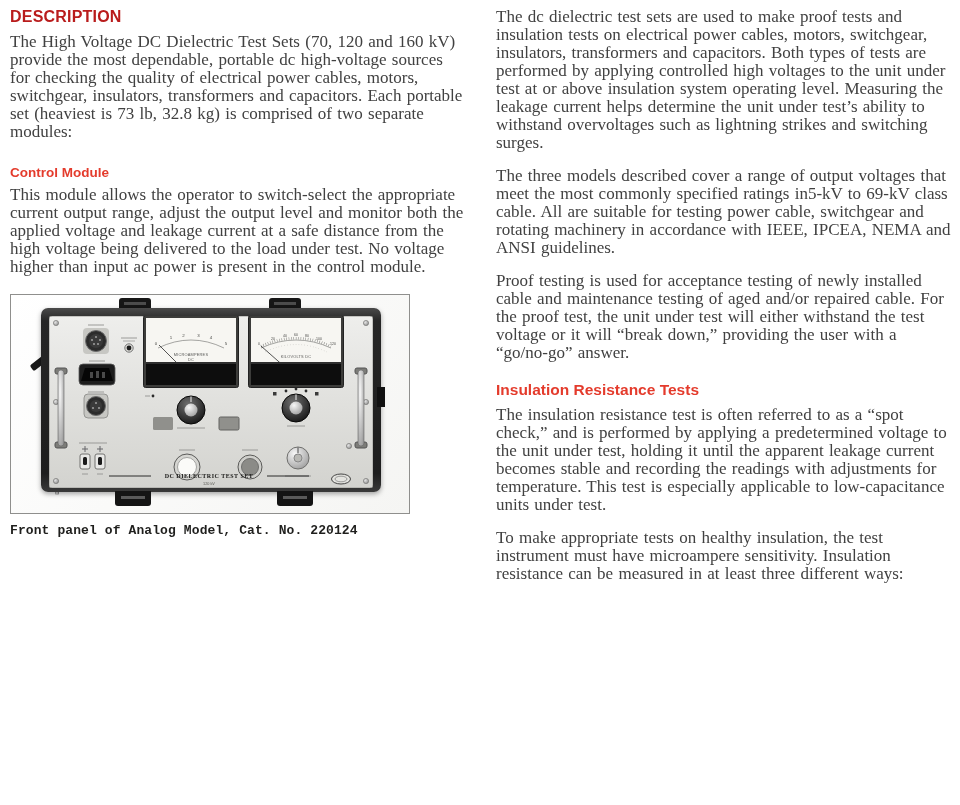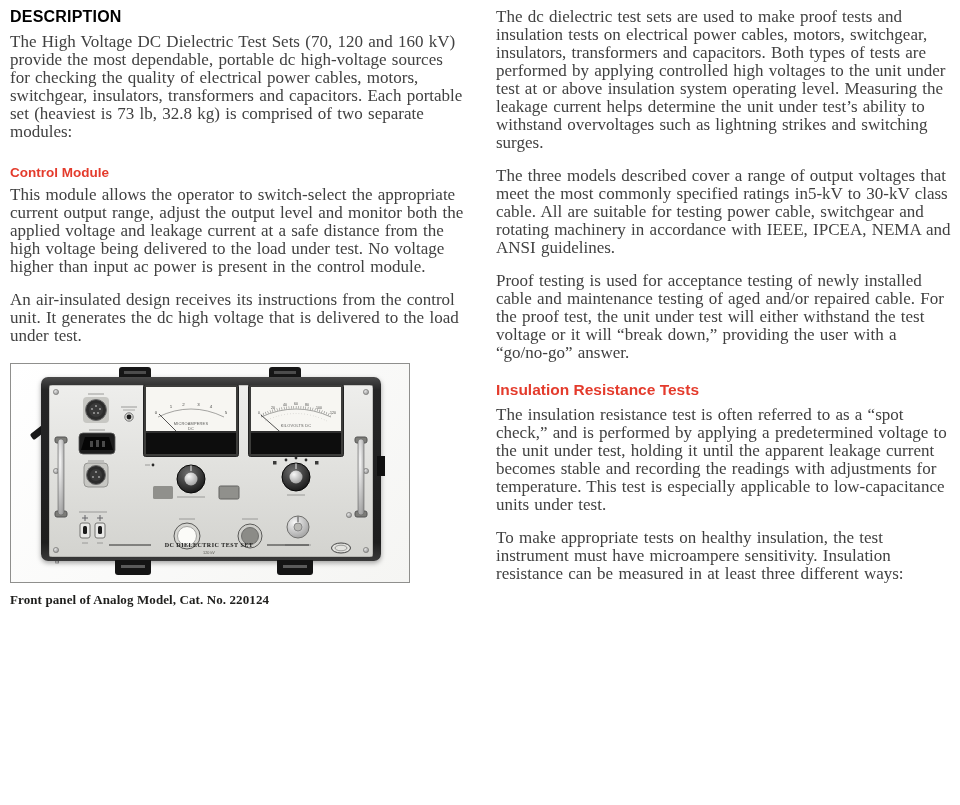--- a/index.html
+++ b/index.html
@@ -12,7 +12,7 @@
   .col{width:456px;}
 
   h1.sec{font-family:"Liberation Sans",sans-serif;font-weight:bold;font-size:16px;
-    color:#000000;margin:0 0 7px 0;letter-spacing:.2px;}
+    color:#b91c1c;margin:0 0 7px 0;letter-spacing:.2px;}
   h2.sub{font-family:"Liberation Sans",sans-serif;font-weight:bold;font-size:15.5px;
     color:#e43b2c;margin:19px 0 7px 0;}
   h3.subsm{font-family:"Liberation Sans",sans-serif;font-weight:bold;font-size:13.5px;

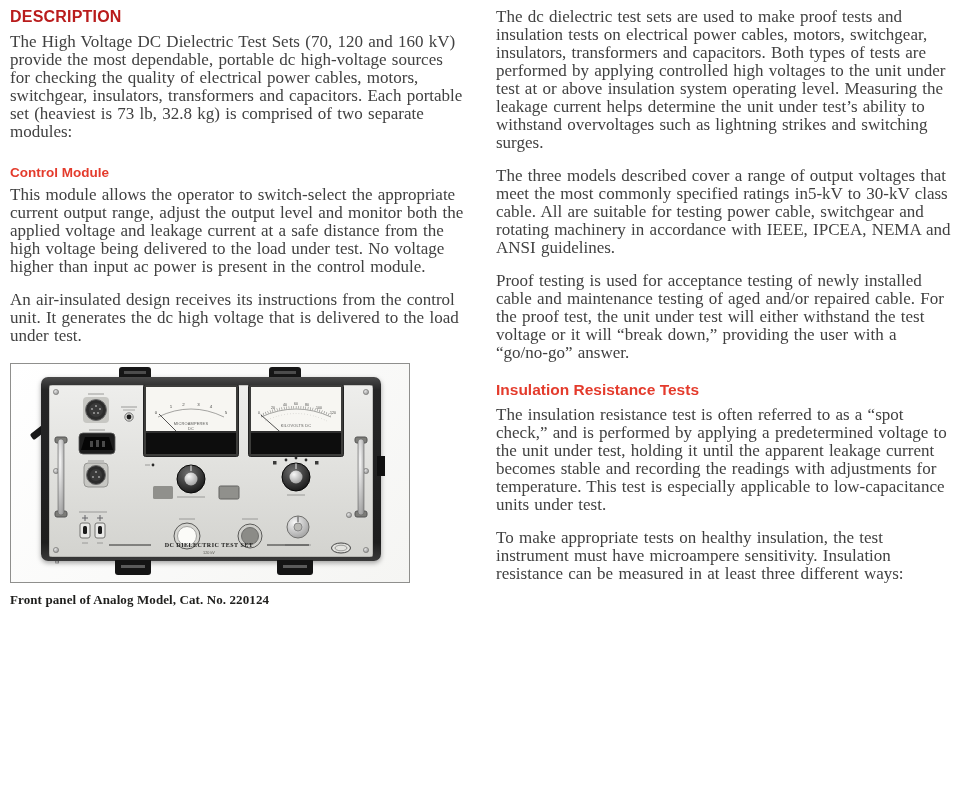--- a/index.html
+++ b/index.html
@@ -276,7 +276,7 @@
 
   <div class="col">
     <p class="body">The dc dielectric test sets are used to make proof tests and insulation tests on electrical power cables,  motors, switchgear, insulators, transformers and capacitors. Both types of tests are performed by applying controlled high voltages to the unit under test at or above insulation system operating level. Measuring the leakage current helps determine the unit under test’s ability to withstand overvoltages such as lightning strikes and switching surges.</p>
-    <p class="body">The three models described cover a range of output voltages that meet the most commonly specified ratings in5-kV to 30-kV class cable. All are suitable for testing power cable, switchgear and rotating machinery in accordance with IEEE, IPCEA, NEMA and ANSI guidelines.</p>
+    <p class="body">The three models described cover a range of output voltages that meet the most commonly specified ratings in5-kV to 69-kV class cable. All are suitable for testing power cable, switchgear and rotating machinery in accordance with IEEE, IPCEA, NEMA and ANSI guidelines.</p>
 
     <p class="body">Proof testing is used for acceptance testing of newly installed cable and maintenance testing of aged and/or repaired cable. For the proof test, the unit under test will either withstand the test voltage or it will “break down,” providing the user with a “go/no-go” answer.</p>
 

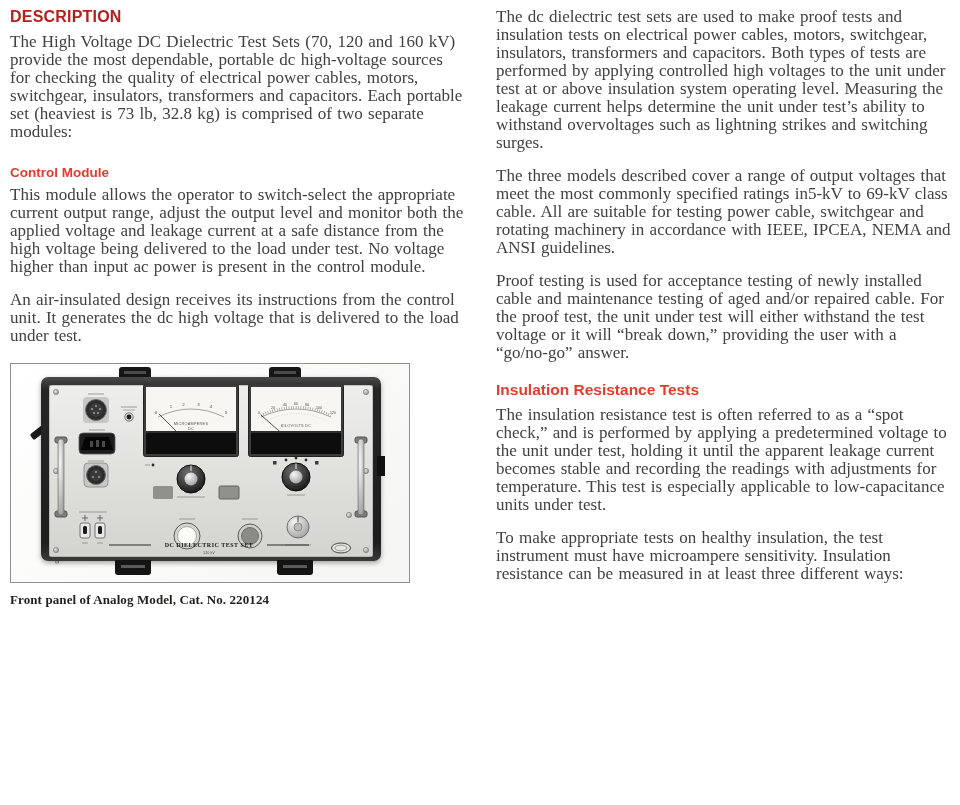--- a/index.html
+++ b/index.html
@@ -59,7 +59,6 @@
     <h3 class="subsm">Control Module</h3>
     <p class="body">This module allows the operator to switch-select the appropriate current output range, adjust the output level and monitor both the applied voltage and leakage current at a safe distance from the high voltage being delivered to the load under test. No voltage higher than input ac power is present in the control module.</p>
 
-    <p class="body">An air-insulated design receives its instructions from the control unit. It generates the dc high voltage that is delivered to the load under test.</p>
 
     <figure class="fig">
       <div class="photo">

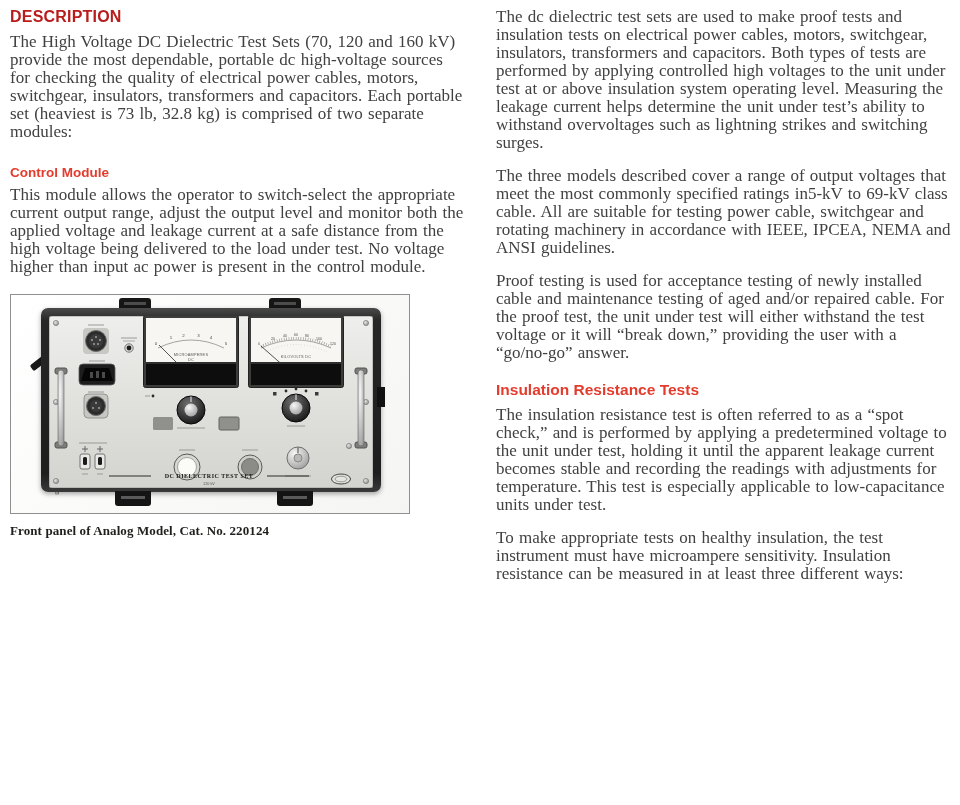--- a/index.html
+++ b/index.html
@@ -44,7 +44,7 @@
   .ptitle{font-family:"Liberation Serif",serif;font-weight:bold;fill:#161614;letter-spacing:.5px;}
   .psub{font-family:"Liberation Sans",sans-serif;fill:#55554f;}
 
-  figcaption,.caption{font-family:Liberation Serif, serif;font-weight:bold;
+  figcaption,.caption{font-family:Liberation Mono, monospace;font-weight:bold;
     font-size:13px;color:#1f1f1d;margin-top:9px;letter-spacing:.1px;}
 </style>
 </head>

